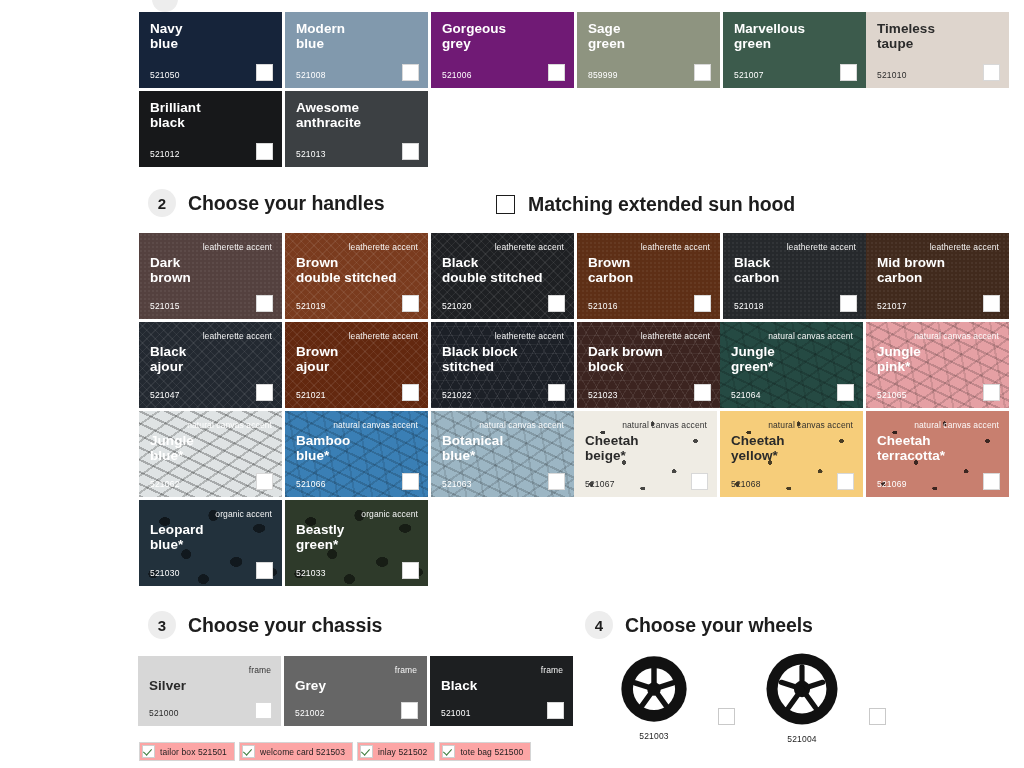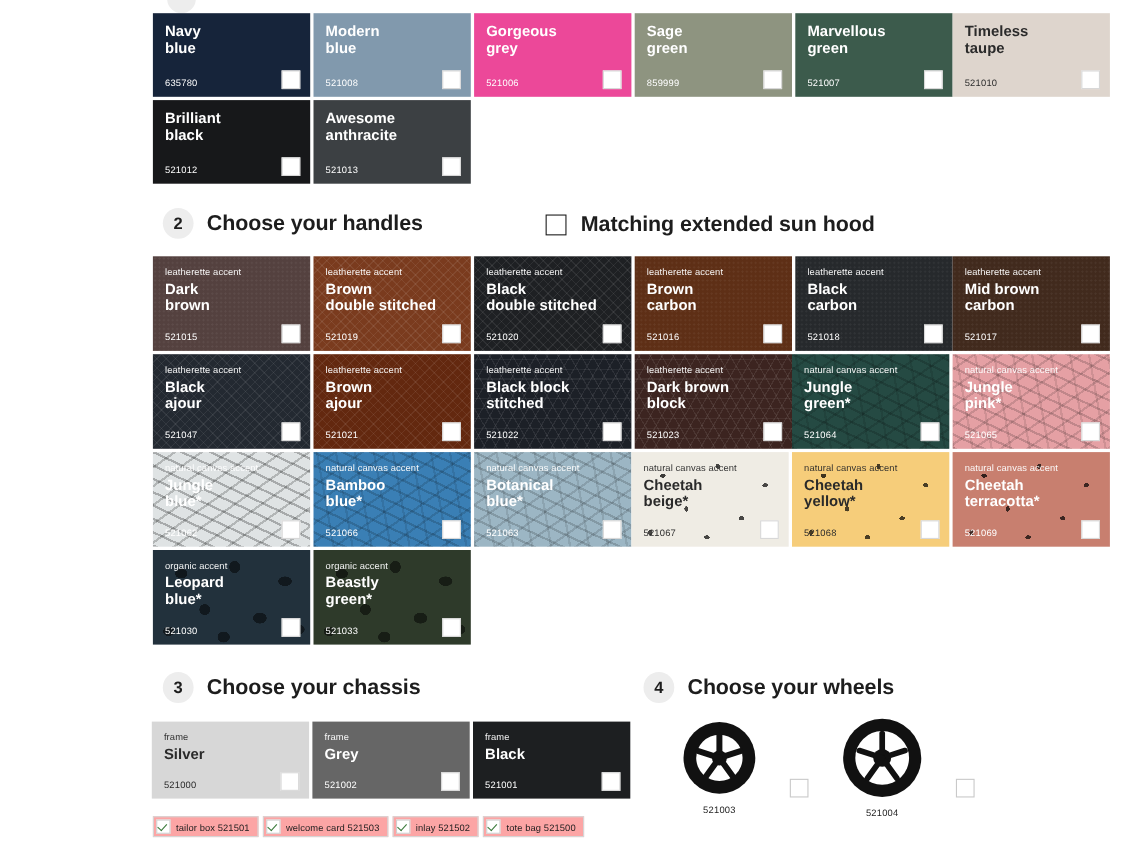--- a/index.html
+++ b/index.html
@@ -207,7 +207,7 @@
         <div class="code cardtext">521008</div>
         <div class="checkbox"></div>
       </div>
-      <div class="card" style="background: #ec4899; color: rgb(255, 255, 255);">
+      <div class="card" style="background: #701a75; color: rgb(255, 255, 255);">
         <div class="inner cardtext">
           <div class="title">Gorgeous</div>
           <div class="title">grey</div>

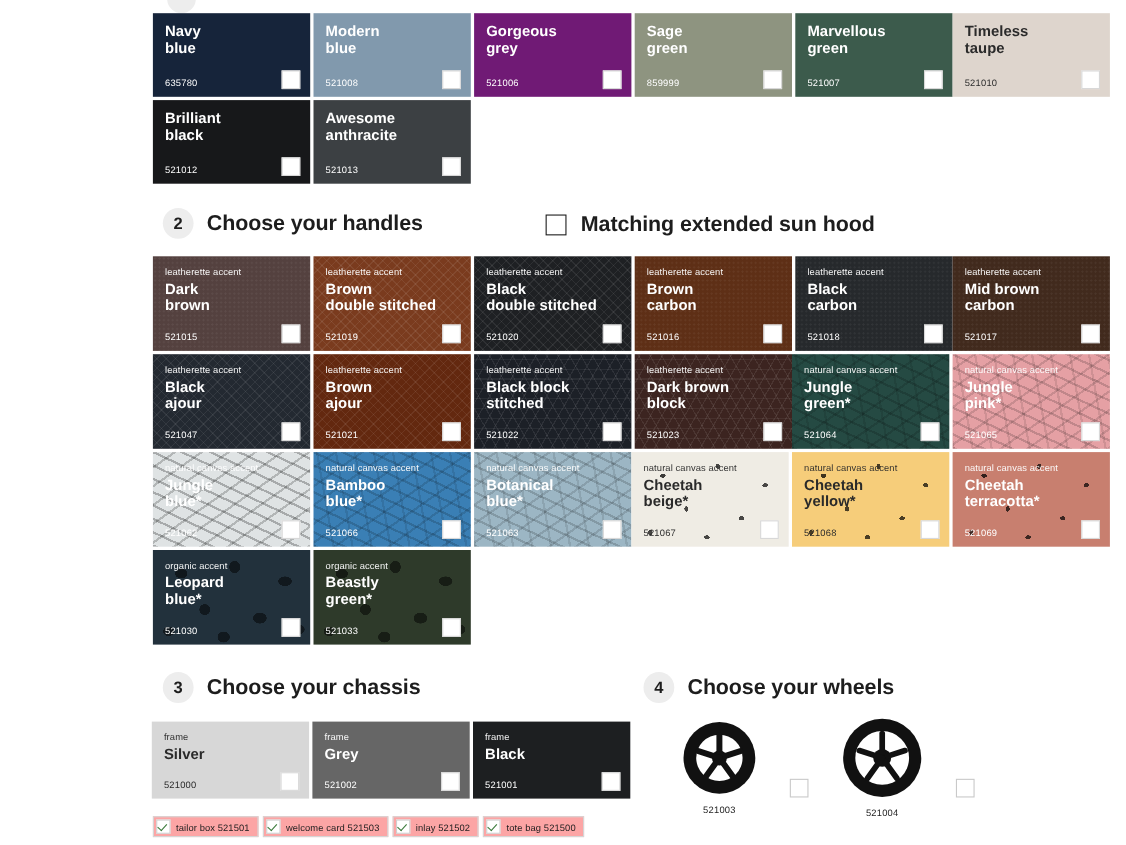--- a/index.html
+++ b/index.html
@@ -196,7 +196,7 @@
           <div class="title">Navy</div>
           <div class="title">blue</div>
         </div>
-        <div class="code cardtext">635780</div>
+        <div class="code cardtext">521050</div>
         <div class="checkbox"></div>
       </div>
       <div class="card" style="background: rgb(129, 153, 173); color: rgb(255, 255, 255);">

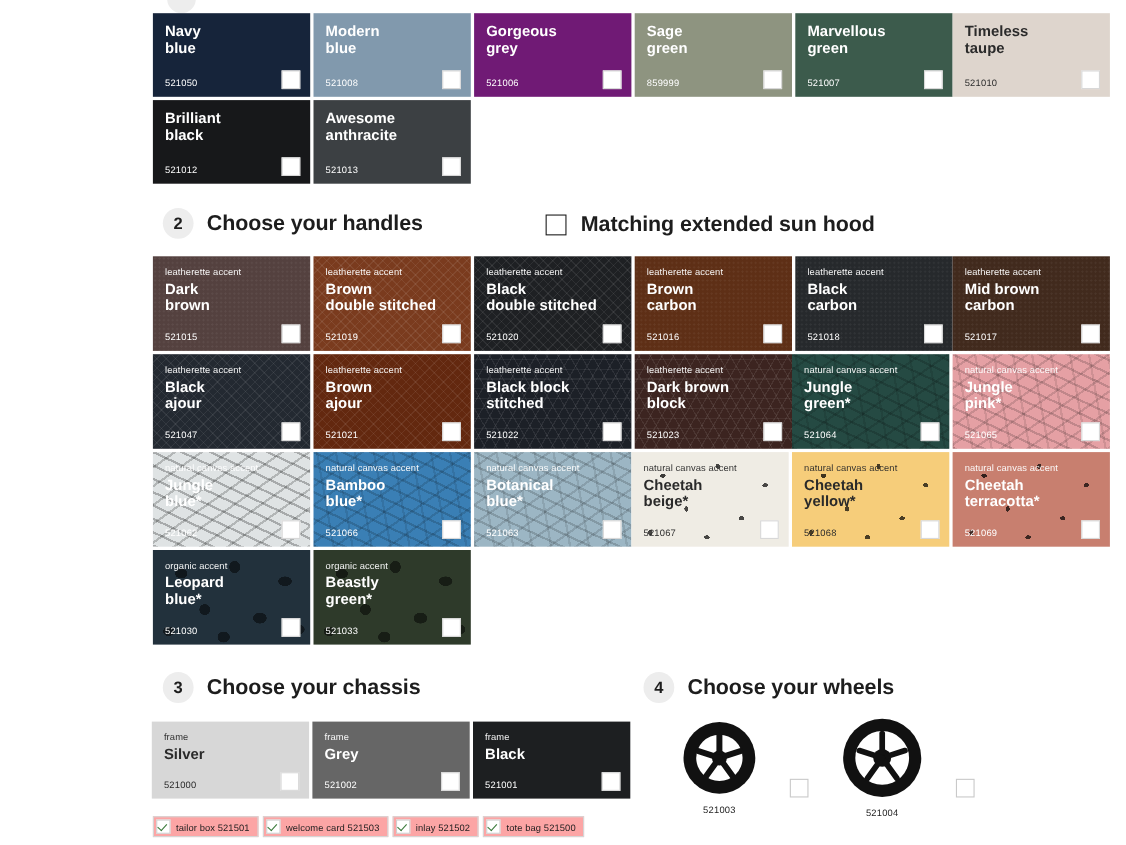--- a/index.html
+++ b/index.html
@@ -26,6 +26,7 @@
     line-height:10px;
     font-weight:400;
     opacity:.95;
+    text-align:right;
   }
   .card .title{
     font-size:13.5px;

